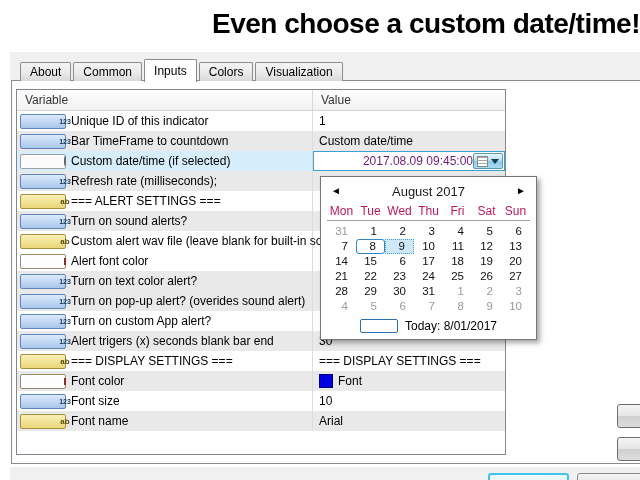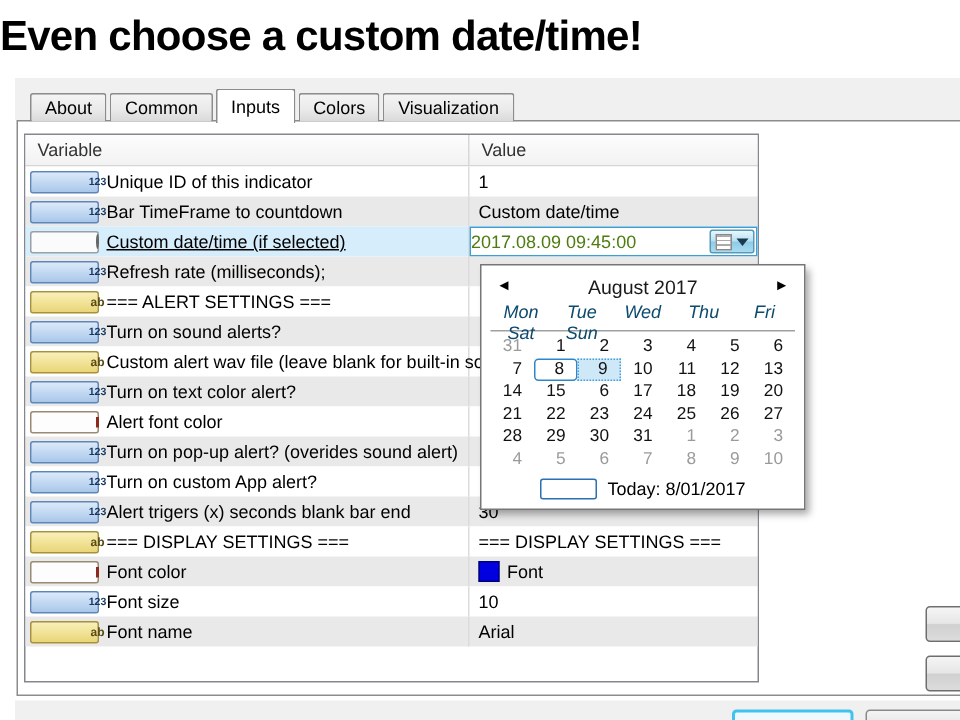--- a/index.html
+++ b/index.html
@@ -7,7 +7,7 @@
        font-family:"Liberation Sans", sans-serif;position:relative;}
 
   
-  .main-title{position:absolute;top:8px;left:0;width:640px;text-align:left;
+  .main-title{position:absolute;top:8px;left:0;width:640px;text-align:right;
     font-size:28px;font-weight:bold;color:#000;letter-spacing:-0.5px;}
 
   

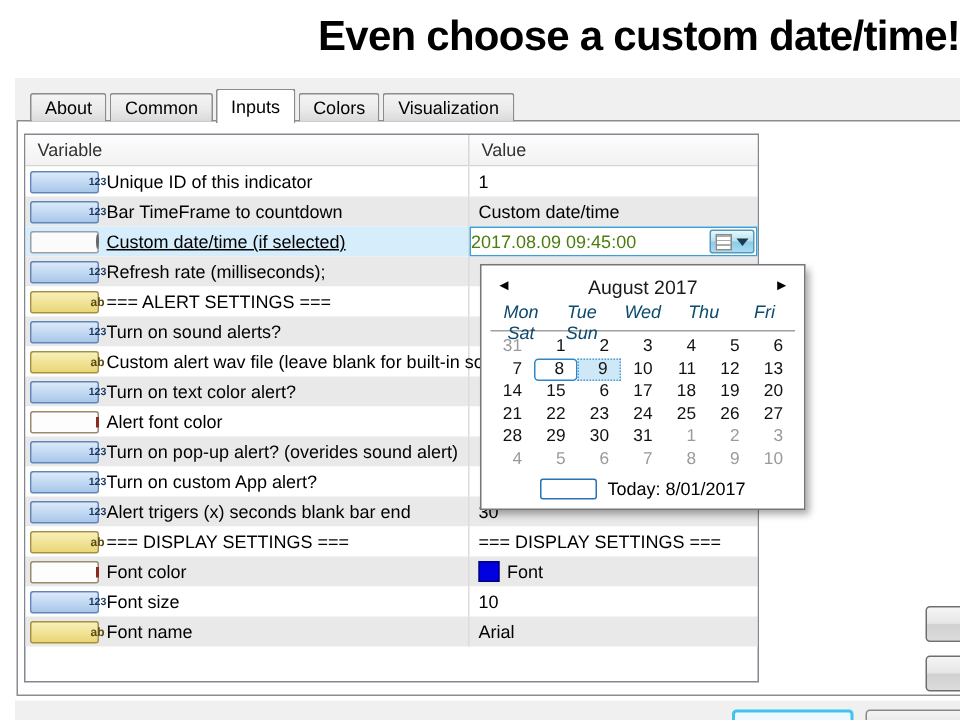--- a/index.html
+++ b/index.html
@@ -33,7 +33,7 @@
   .row{height:20px;display:flex;align-items:center;font-size:12px;color:#000;position:relative;}
   .row.white{background:#ffffff;}
   .row.grey{background:#e9e9e9;}
-  .row.selected{background:#d6edfb;text-decoration:underline;}
+  .row.selected{background:#d6edfb;}
   .cell-var{width:296px;box-sizing:border-box;height:20px;display:flex;align-items:center;
     padding-left:3px;border-right:1px solid #dcdcdc;}
   .cell-val{flex:1;height:20px;display:flex;align-items:center;padding-left:6px;box-sizing:border-box;}

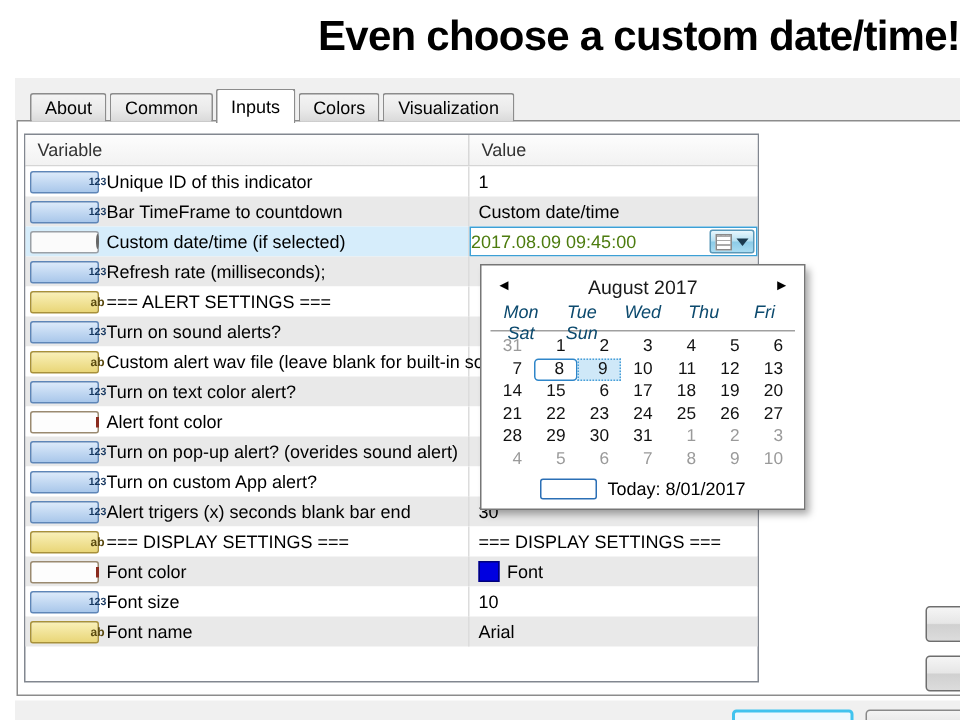--- a/index.html
+++ b/index.html
@@ -56,7 +56,7 @@
   
   .editor{position:absolute;left:296px;right:0;top:0;height:20px;box-sizing:border-box;
     background:#ffffff;border:1px solid #3da0d5;display:flex;align-items:center;}
-  .edtext{padding-left:0;font-size:12px;color:#4d7c0f;flex:1;}
+  .edtext{padding-left:16px;font-size:12px;color:#701a75;flex:1;text-align:right;}
   .dropbtn{width:30px;height:16px;margin-right:1px;border:1px solid #5a98b8;border-radius:2px;
     background:linear-gradient(#e8f7fd,#b5e0f2 48%,#8ccbe7 52%,#a8dcf2);
     display:flex;align-items:center;justify-content:center;gap:3px;box-sizing:border-box;}

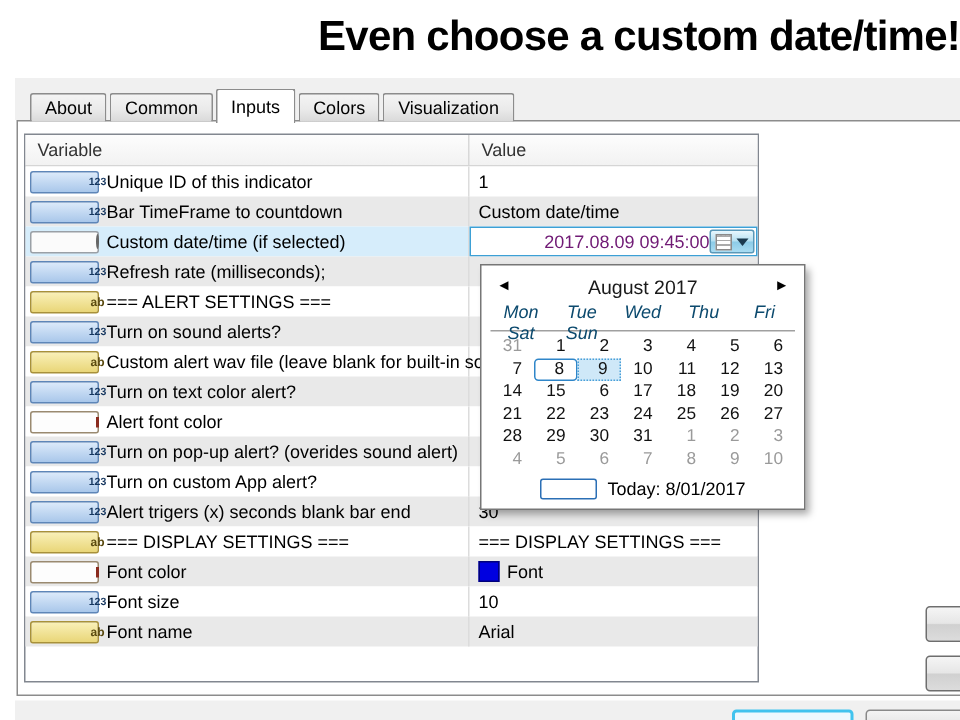--- a/index.html
+++ b/index.html
@@ -72,8 +72,8 @@
   .cal-header{height:20px;display:flex;align-items:center;padding:0 10px;}
   .cal-month{flex:1;text-align:center;font-size:13px;color:#1a1a1a;}
   .cal-arrow{font-size:10px;color:#000;width:12px;line-height:12px;}
-  .cal-days{display:grid;grid-template-columns:repeat(5,1fr);height:19px;margin:0 6px;
-    border-bottom:1px solid #a0a0a0;font-size:12px;color:#0c4a6e;font-style:italic;}
+  .cal-days{display:grid;grid-template-columns:repeat(7,1fr);height:19px;margin:0 6px;
+    border-bottom:1px solid #a0a0a0;font-size:12px;color:#be185d;}
   .cal-days span{text-align:center;align-self:center;}
   .cal-grid{display:grid;grid-template-columns:repeat(7,1fr);grid-auto-rows:15px;margin:3px 6px 0 6px;
     font-size:11.5px;color:#111;}

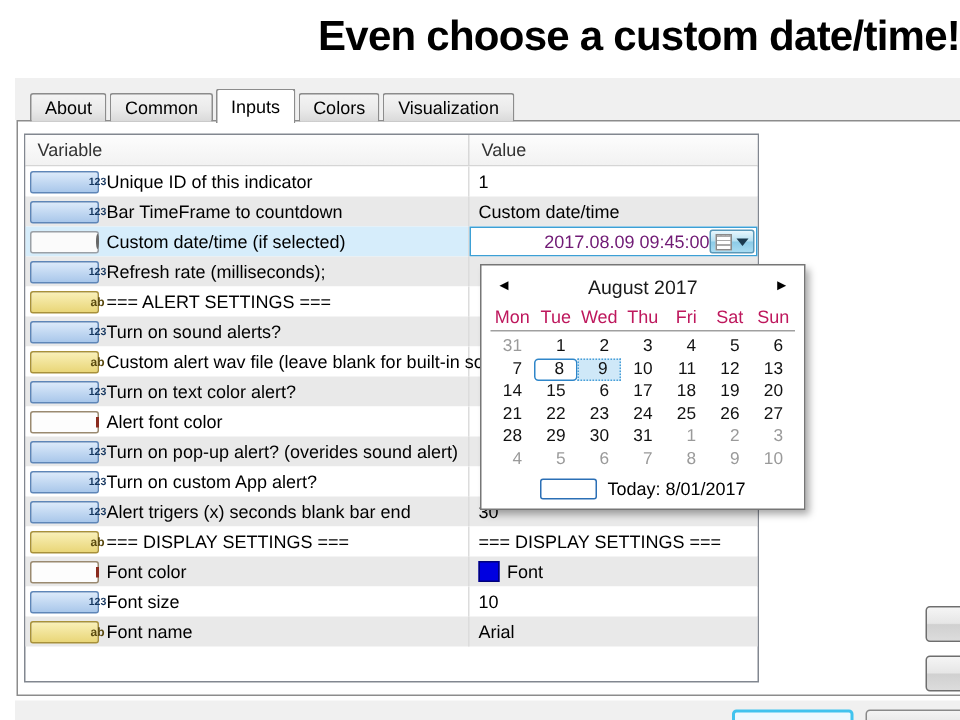--- a/index.html
+++ b/index.html
@@ -187,19 +187,19 @@
           <span></span>
         </div>
       </div>
-      <div class="row grey">
-        <div class="cell-var">
-          <span class="picon num">123</span>
-          <span class="rlabel">Turn on text color alert?</span>
-        </div>
-        <div class="cell-val">
-          <span></span>
-        </div>
-      </div>
       <div class="row white">
         <div class="cell-var">
           <span class="picon color"></span>
           <span class="rlabel">Alert font color</span>
+        </div>
+        <div class="cell-val">
+          <span></span>
+        </div>
+      </div>
+      <div class="row grey">
+        <div class="cell-var">
+          <span class="picon num">123</span>
+          <span class="rlabel">Turn on text color alert?</span>
         </div>
         <div class="cell-val">
           <span></span>

